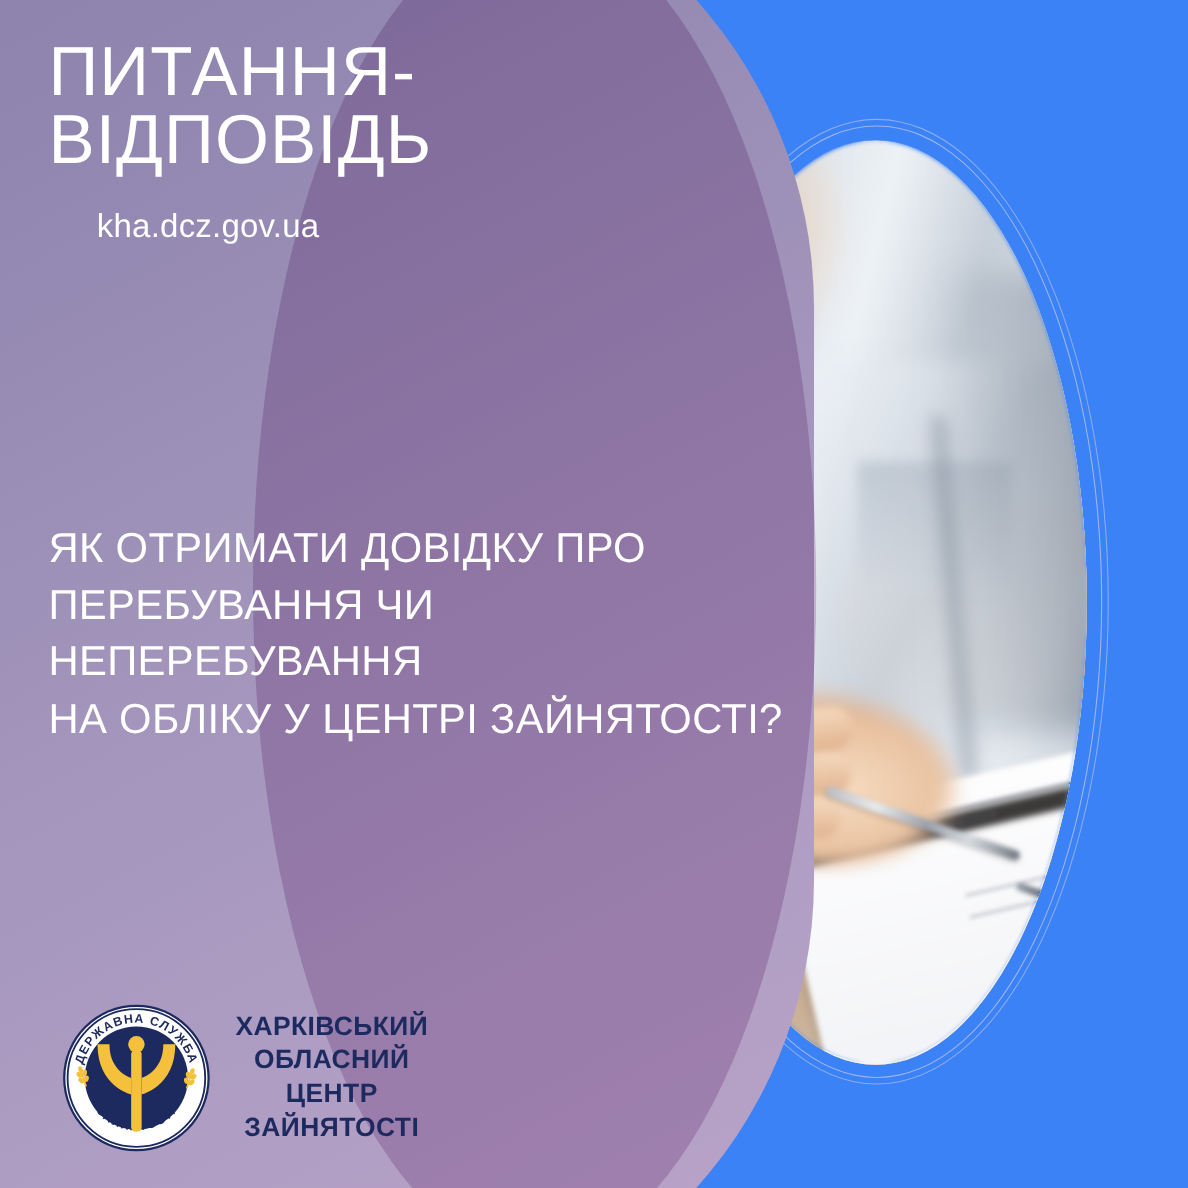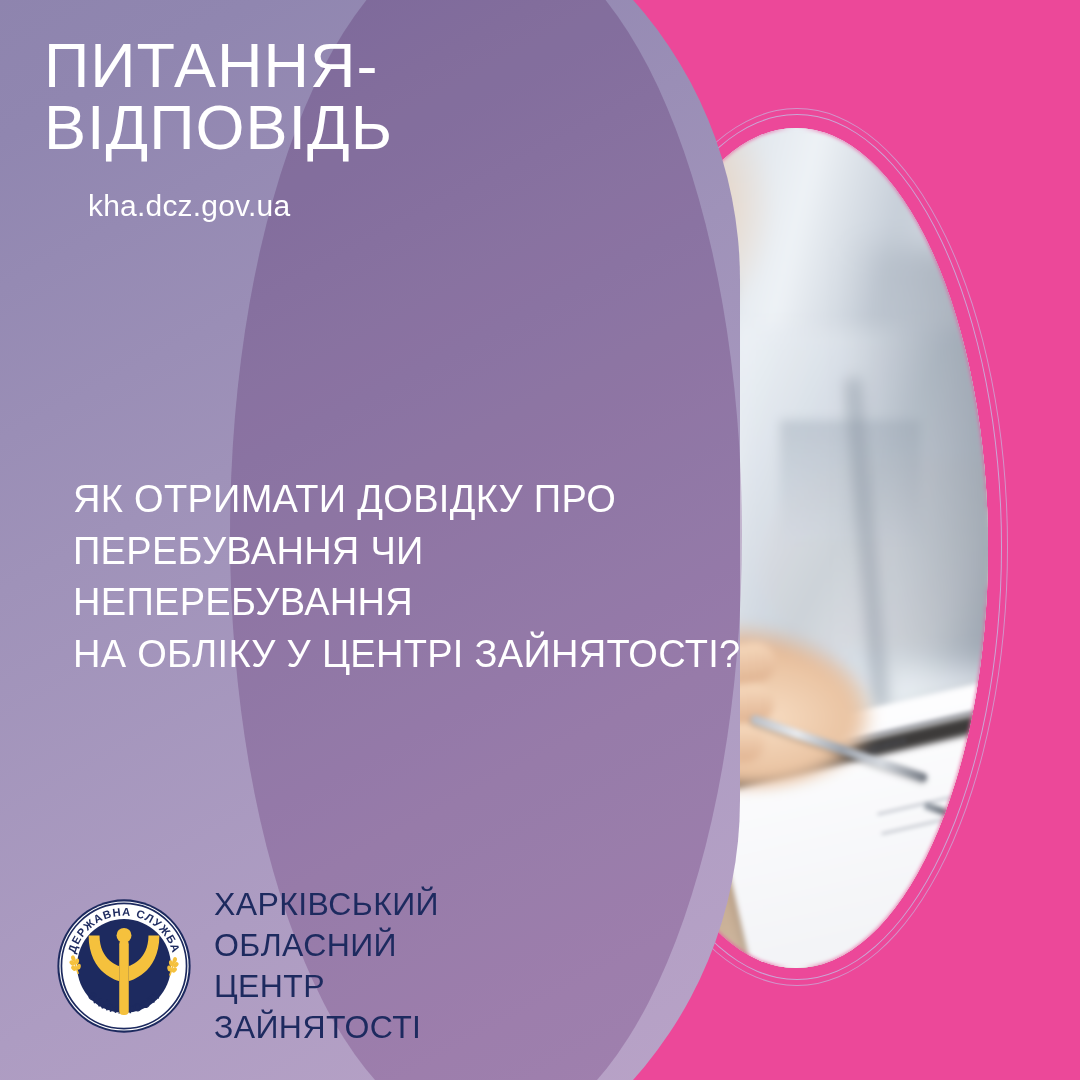--- a/index.html
+++ b/index.html
@@ -10,7 +10,7 @@
     width:1080px;
     height:1080px;
     overflow:hidden;
-    background:#ec4899;
+    background:#3b82f6;
     font-family:"Liberation Sans","DejaVu Sans",sans-serif;
   }
 

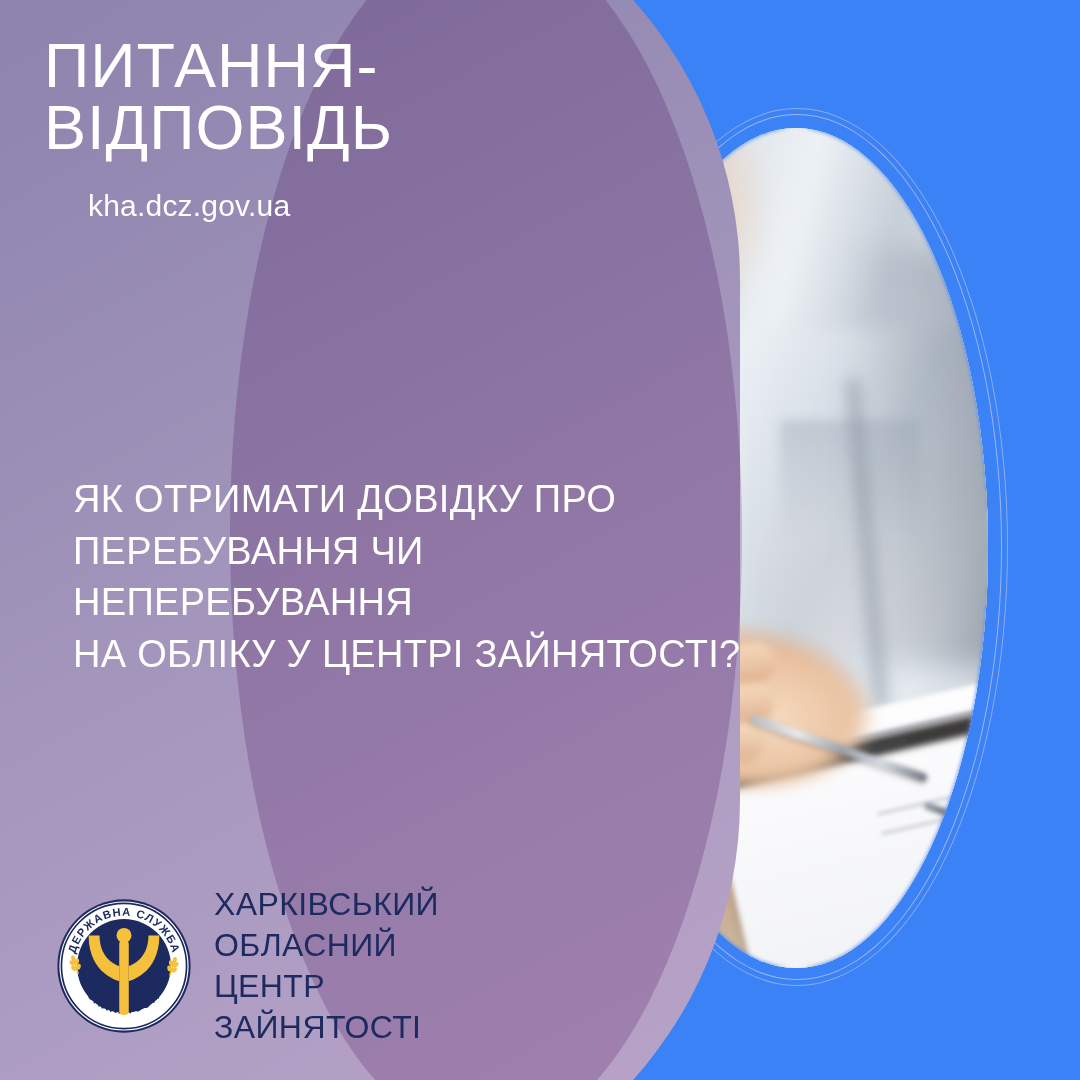--- a/index.html
+++ b/index.html
@@ -196,7 +196,6 @@
     letter-spacing:.3px;
     white-space:pre-line;
     text-transform:uppercase;
-    margin-left:29px;
   }
 
   

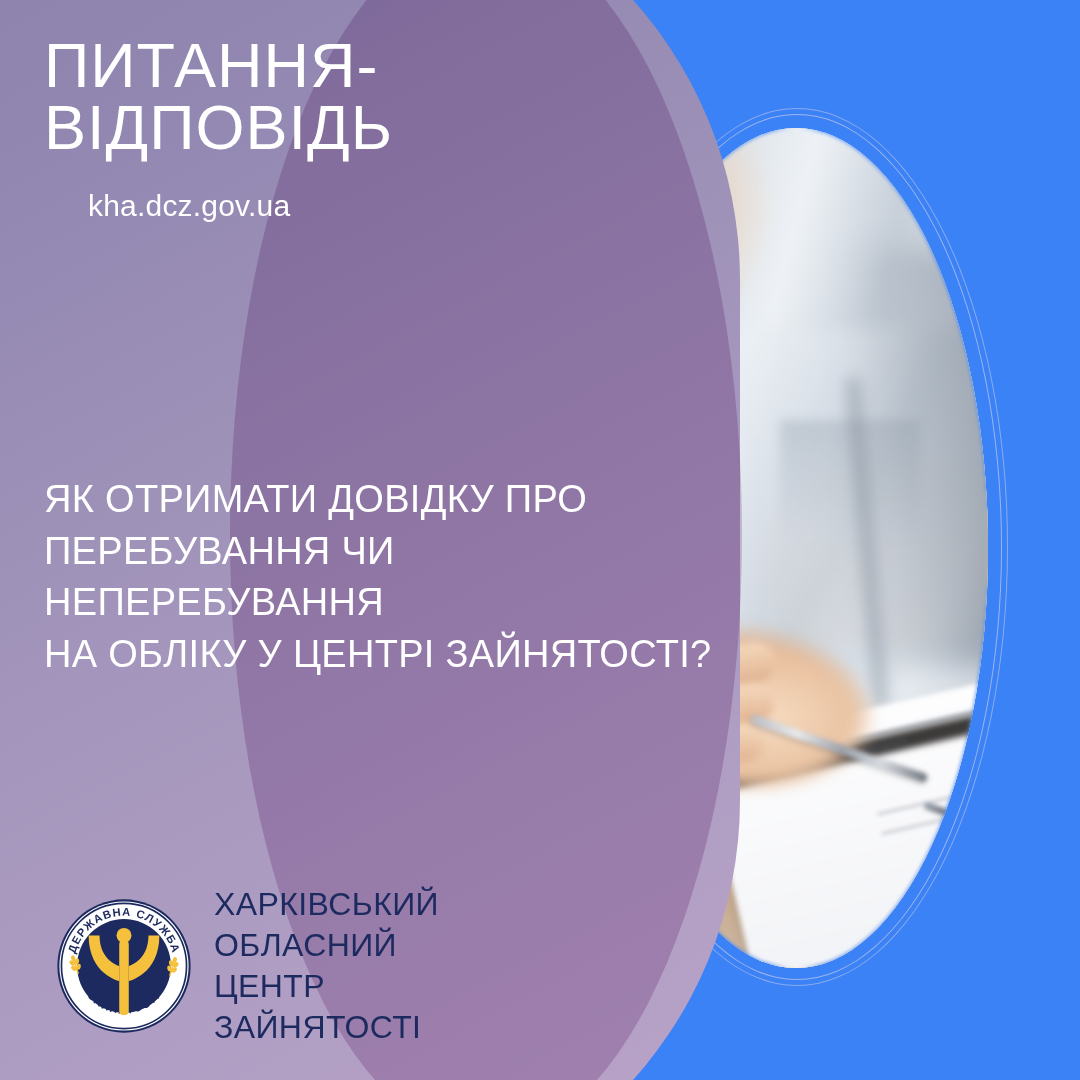--- a/index.html
+++ b/index.html
@@ -208,12 +208,13 @@
   .emblem svg{display:block;width:136px;height:136px;}
   .org-name{
     color:#1d2a5f;
-    font-size:32px;
-    font-weight:normal;
+    font-size:24px;
+    font-weight:bold;
     line-height:1.28;
     letter-spacing:.4px;
     white-space:pre-line;
     text-transform:uppercase;
+    text-align:center;
   }
 </style>
 </head>

